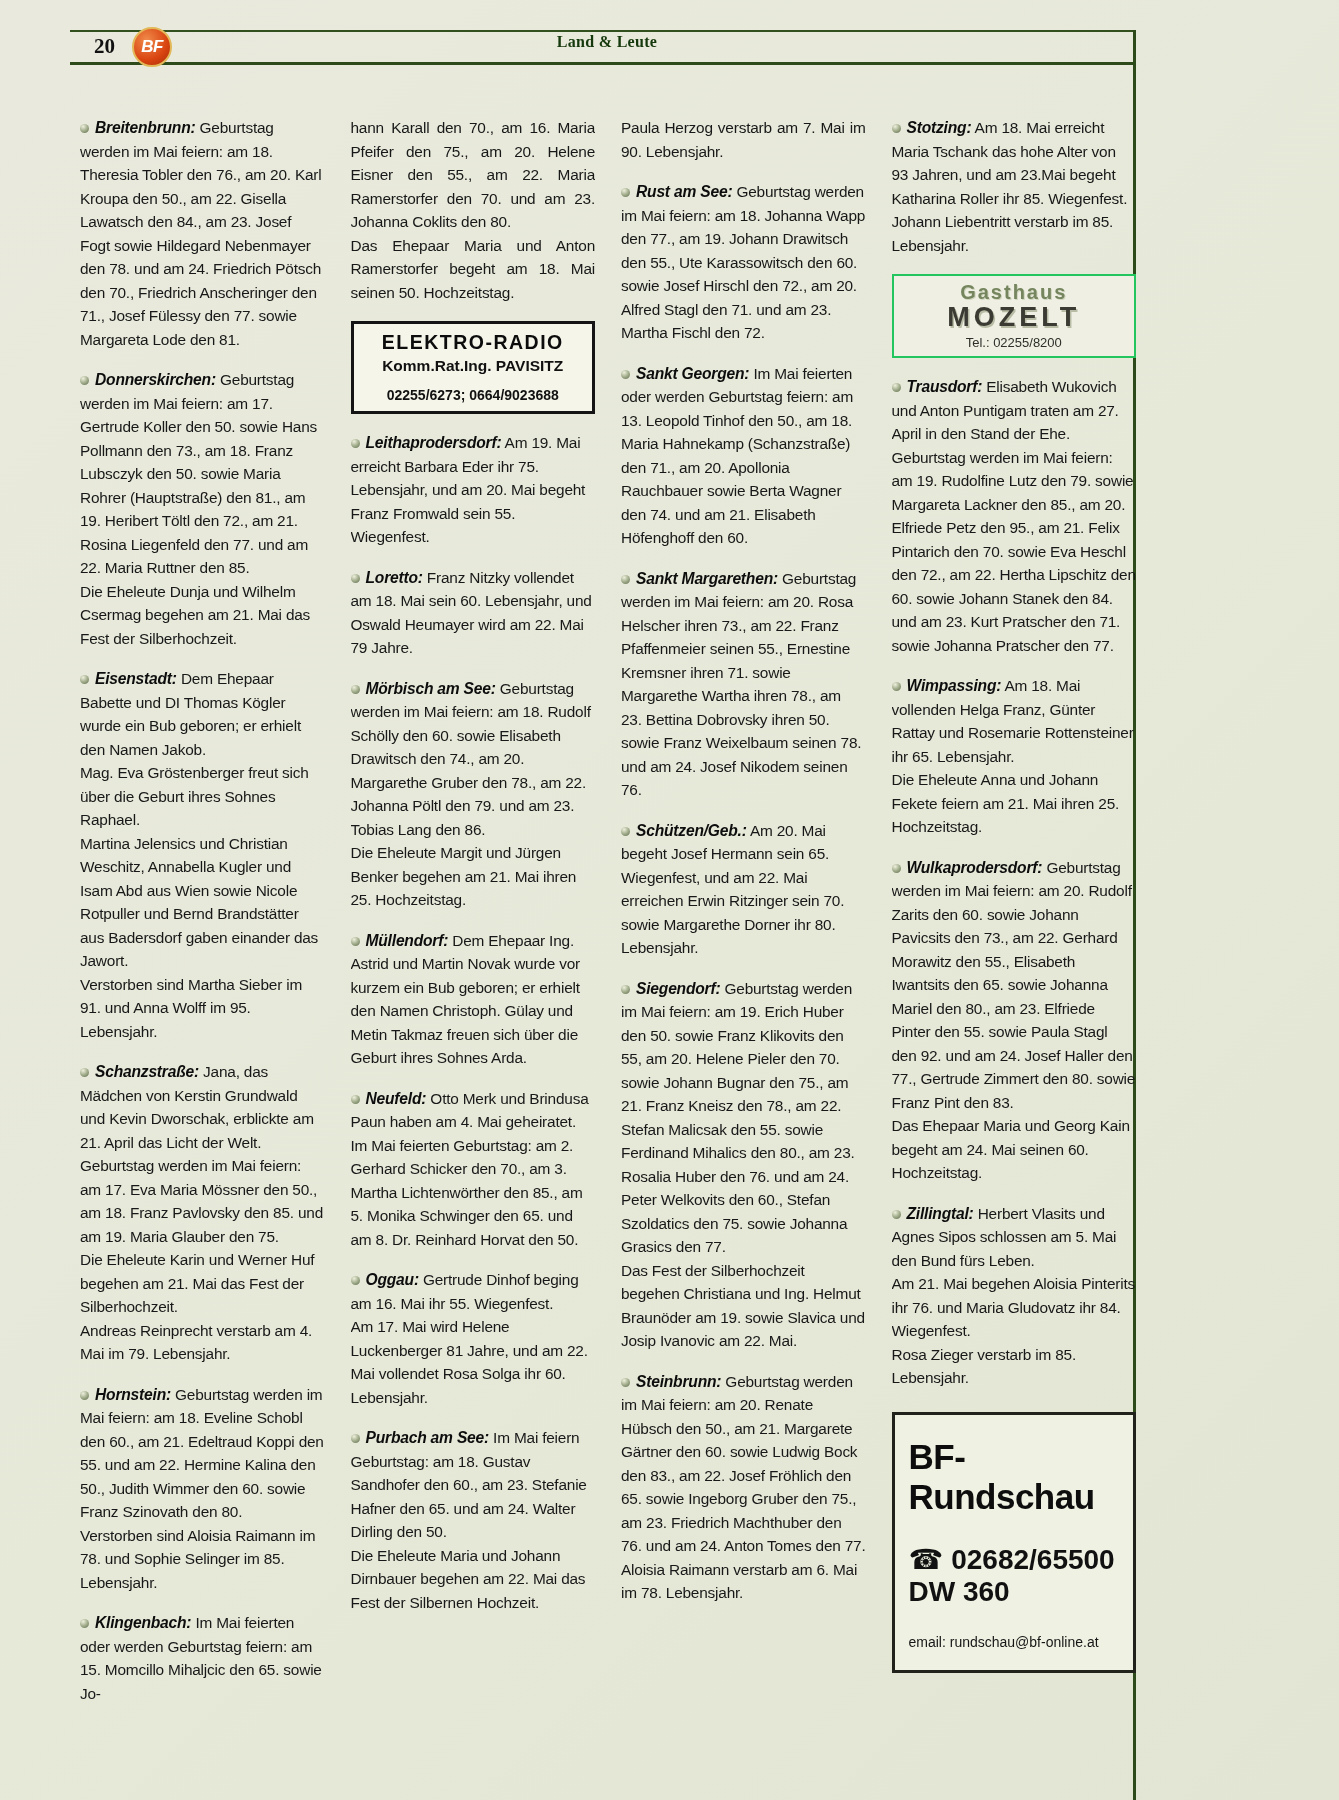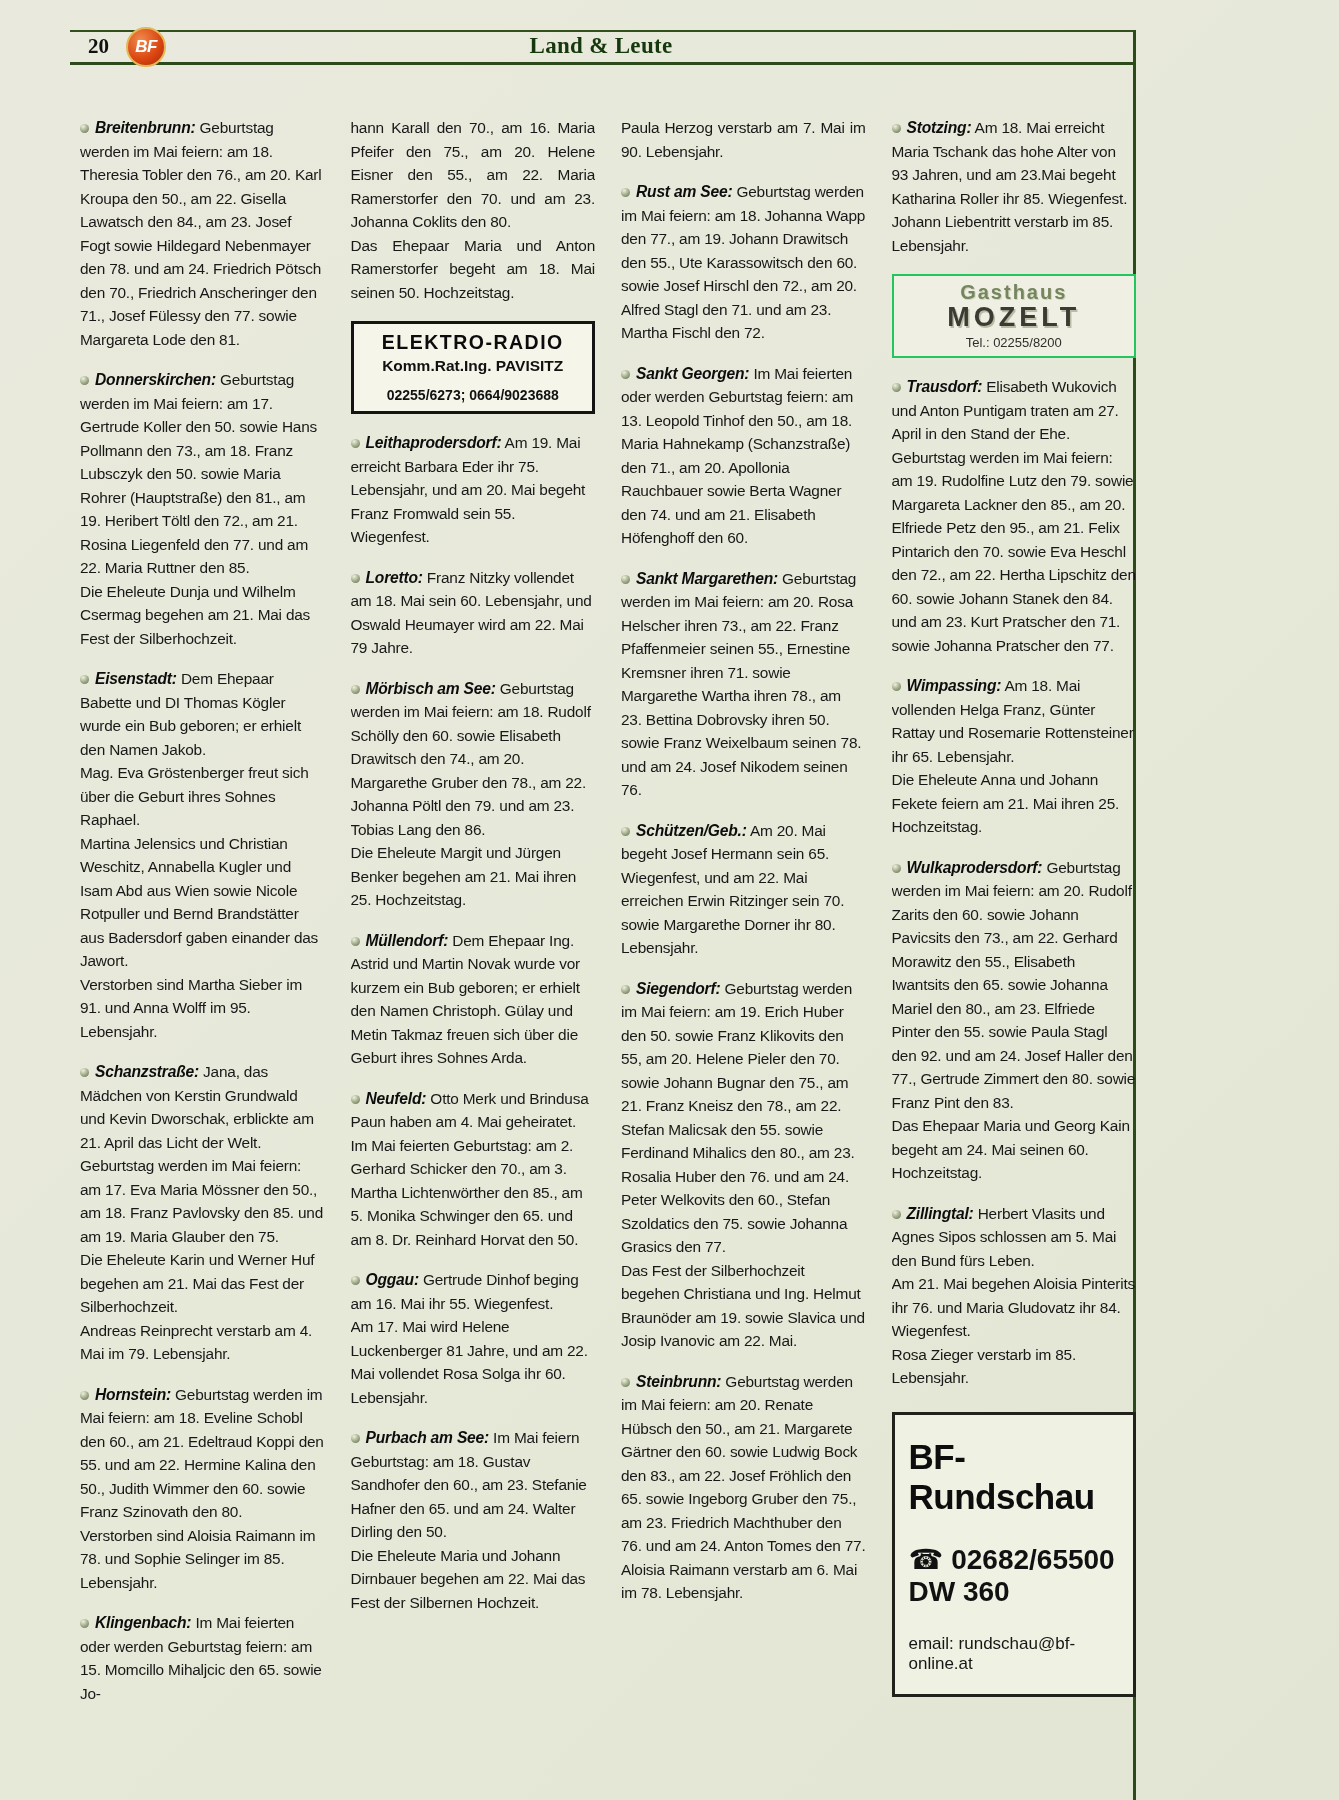--- a/index.html
+++ b/index.html
@@ -13,7 +13,7 @@
   .rule-top{position:absolute;left:70px;top:30px;width:1066px;height:2px;background:#31501d;}
   .rule-bottom{position:absolute;left:70px;top:62px;width:1066px;height:3px;background:#2d4a1a;}
   .rule-right{position:absolute;left:1133px;top:30px;width:3px;height:1770px;background:#2d4a1a;}
-  .header-band{position:absolute;left:68px;top:30px;width:1066px;height:39px;}
+  .header-band{position:absolute;left:74px;top:30px;width:1066px;height:39px;}
   .page-number{
     position:absolute;left:20px;top:4px;
     font-family:"Liberation Serif","DejaVu Serif",serif;

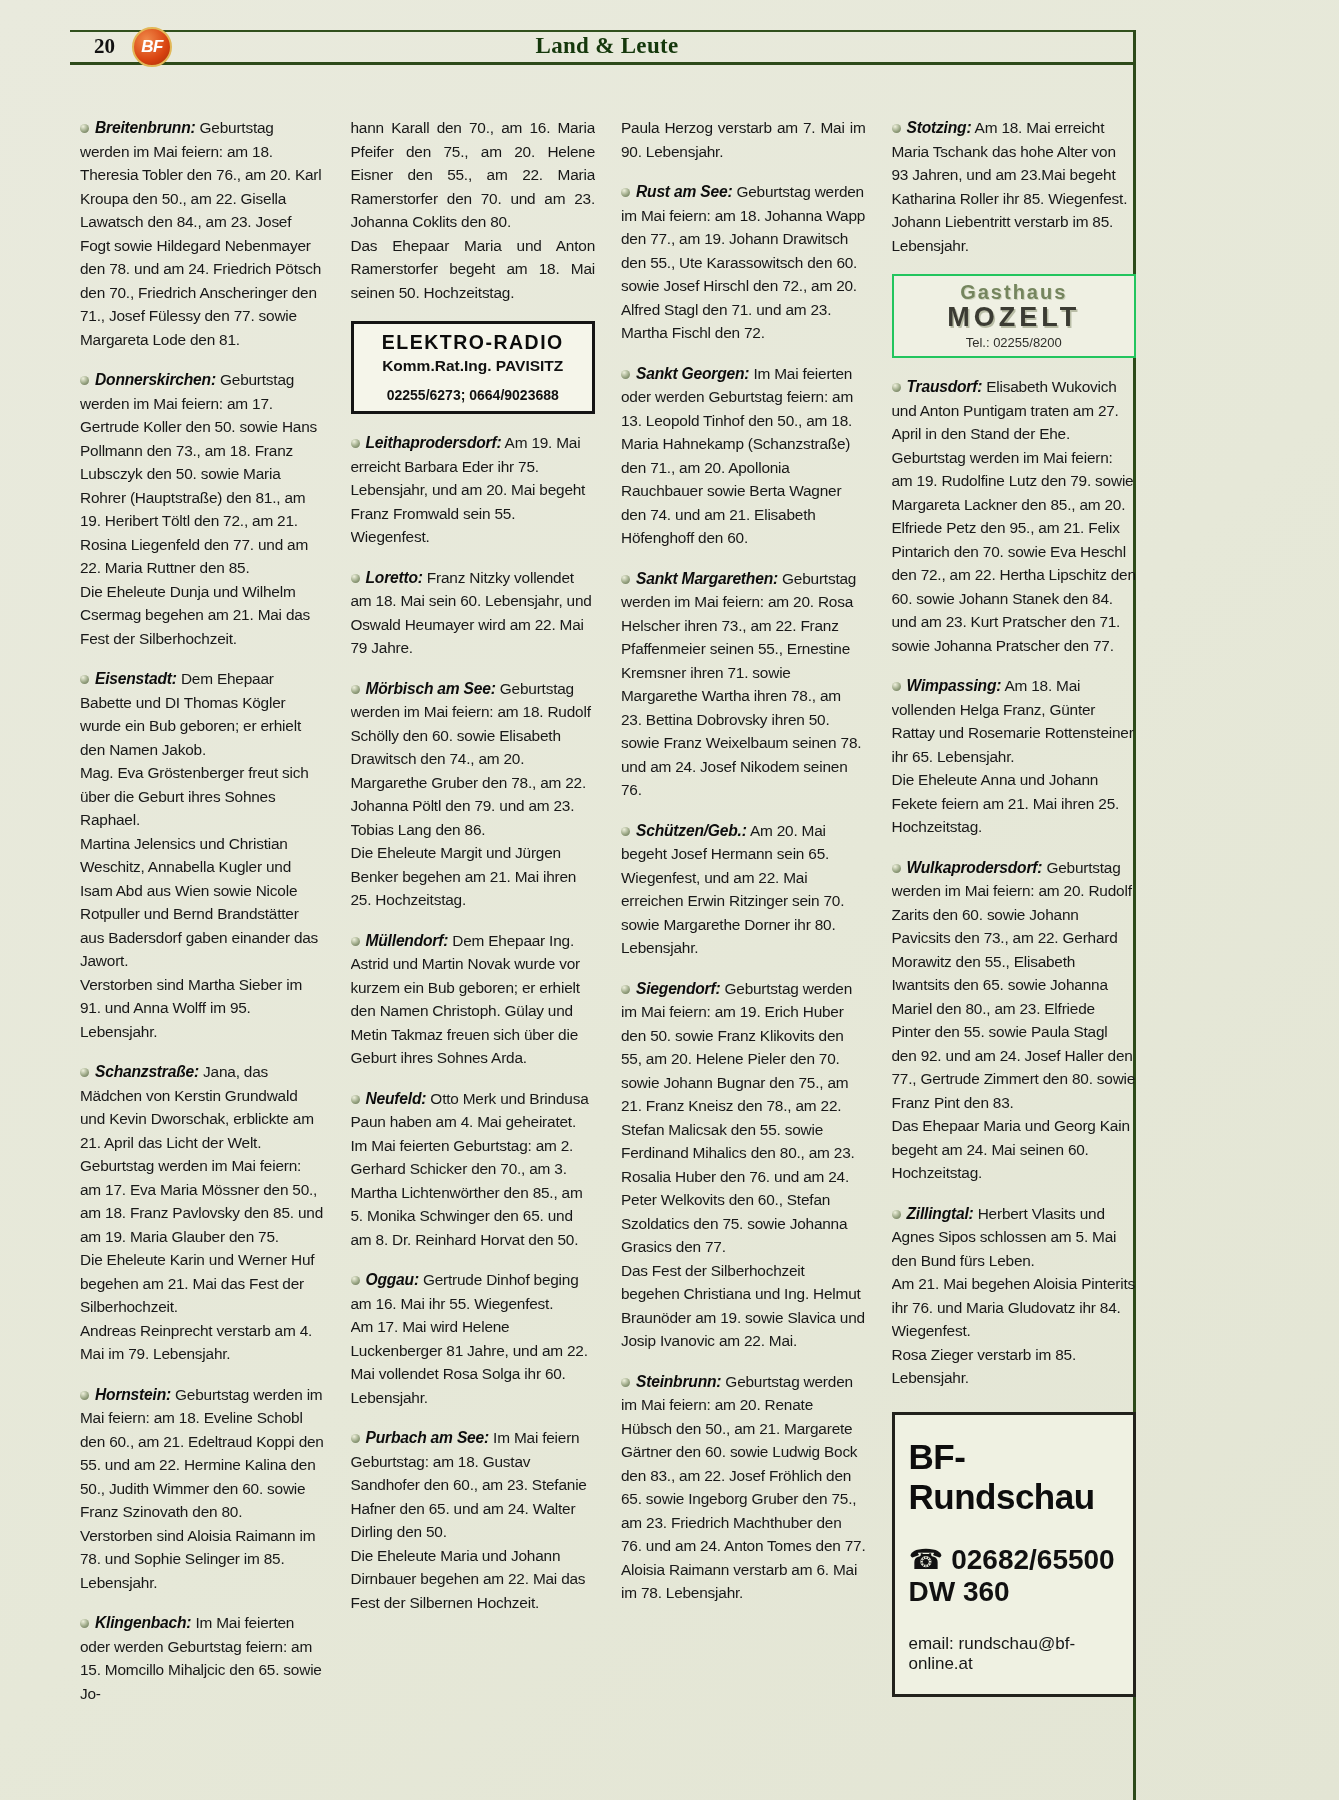--- a/index.html
+++ b/index.html
@@ -30,7 +30,7 @@
   .section-title{
     position:absolute;left:0;right:0;top:3px;text-align:center;
     font-family:"Liberation Serif","DejaVu Serif",serif;
-    font-weight:bold;font-size:23px;color:#15380c;letter-spacing:0.3px;
+    font-weight:bold;font-size:16px;color:#15380c;letter-spacing:0.3px;
   }
   
   #columns{

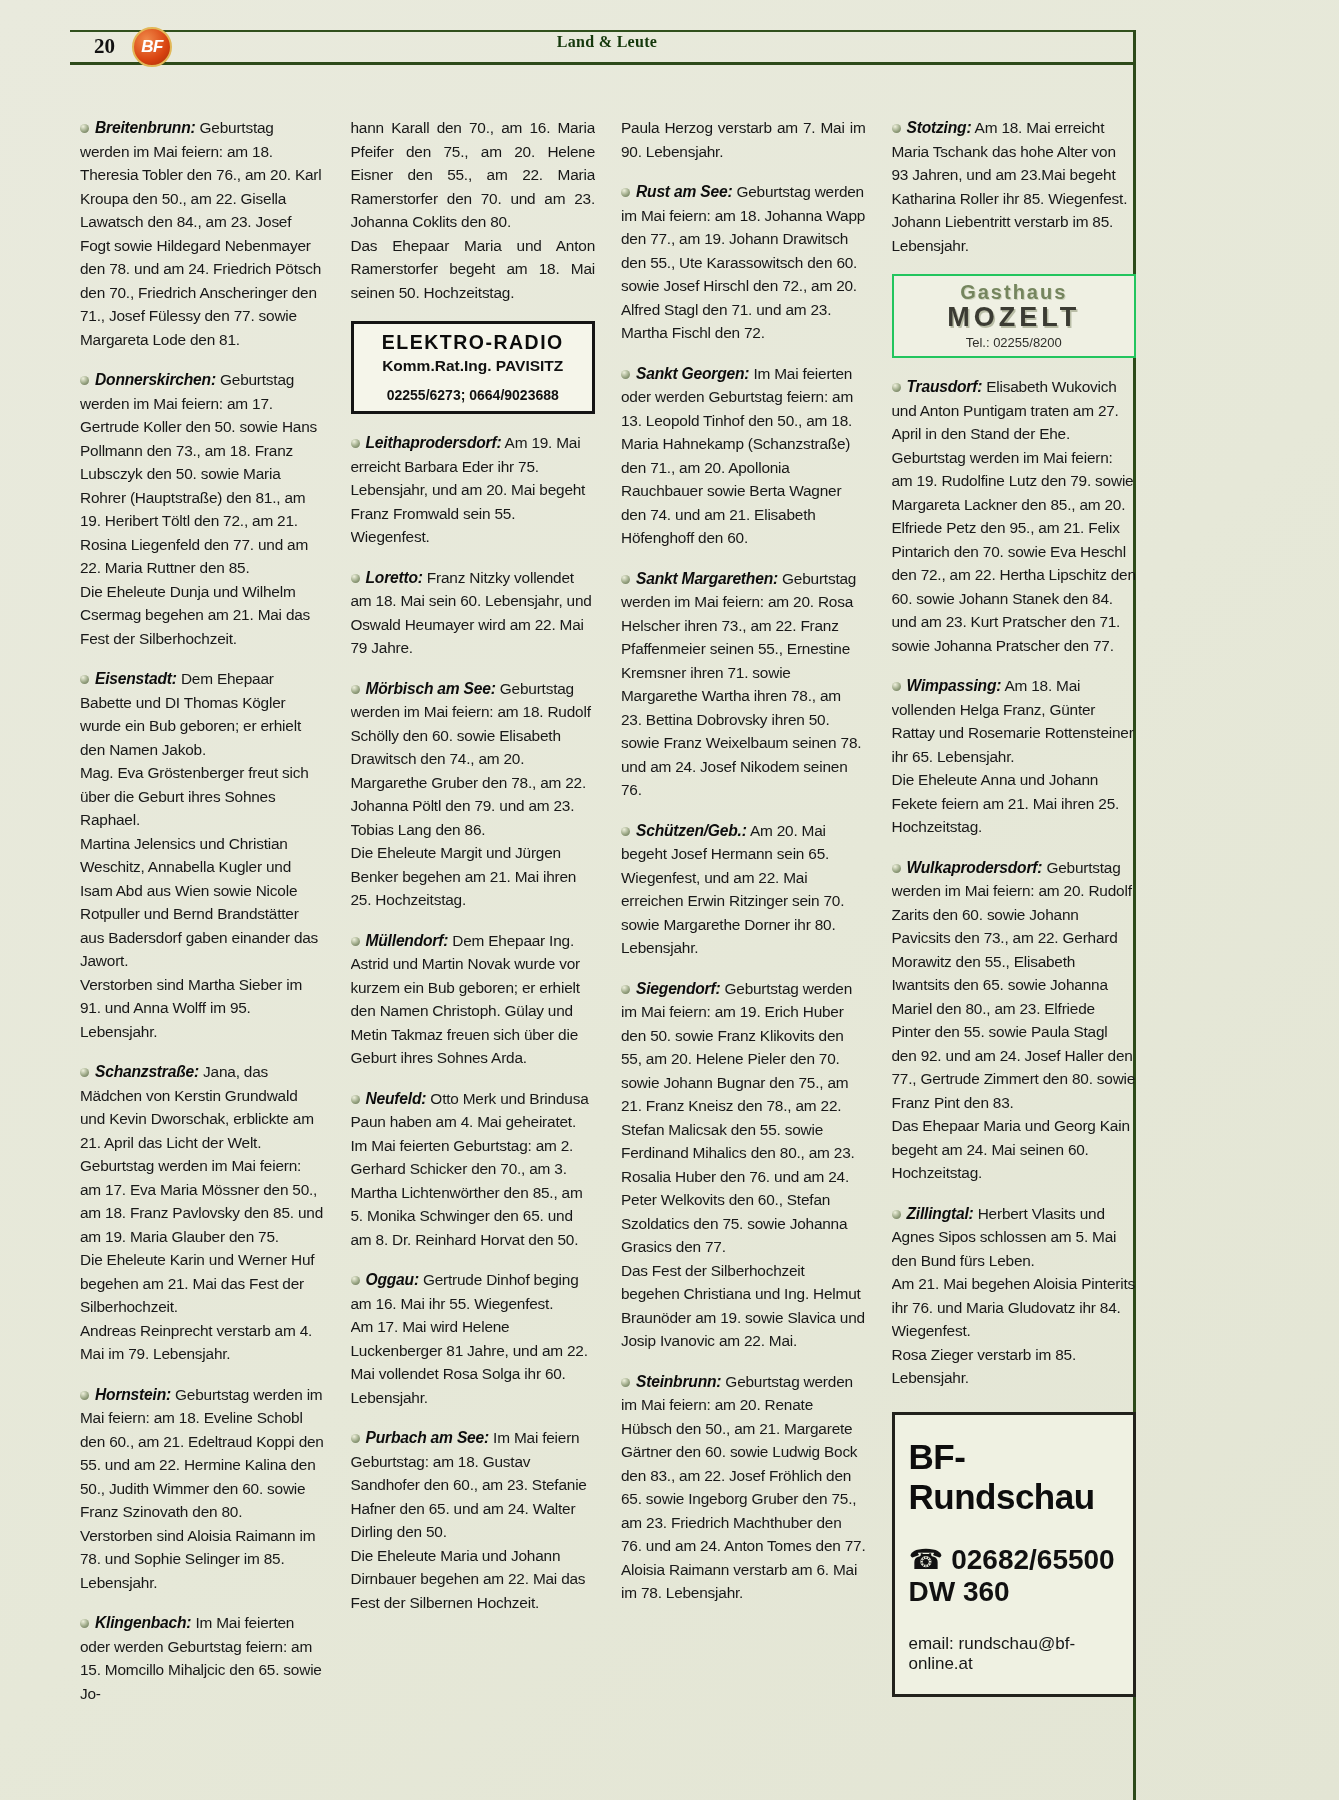--- a/index.html
+++ b/index.html
@@ -84,7 +84,7 @@
   .ad-bf .title{font-weight:800;font-size:35px;color:#0d0d0d;letter-spacing:-0.5px;}
   .ad-bf .phone{font-weight:bold;font-size:28px;color:#111;margin-top:26px;}
   .ad-bf .phone .glyph{font-family:"DejaVu Sans",sans-serif;}
-  .ad-bf .email{font-size:17px;color:#161616;margin-top:26px;}
+  .ad-bf .email{font-size:14px;color:#161616;margin-top:26px;}
 </style>
 </head>
 <body>

